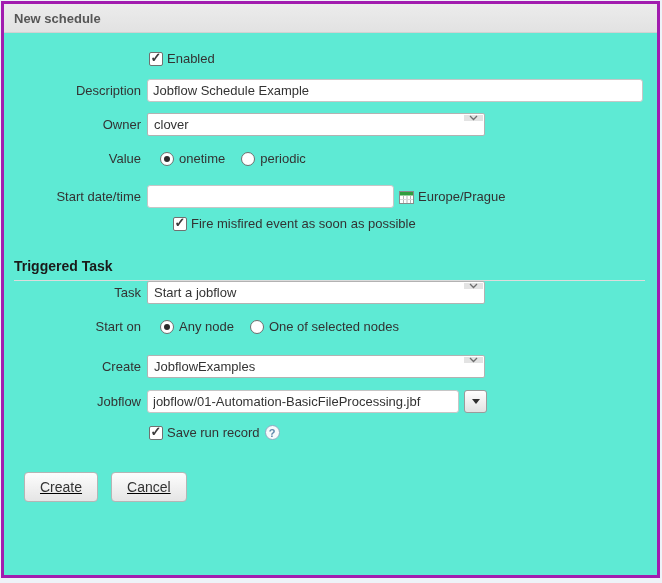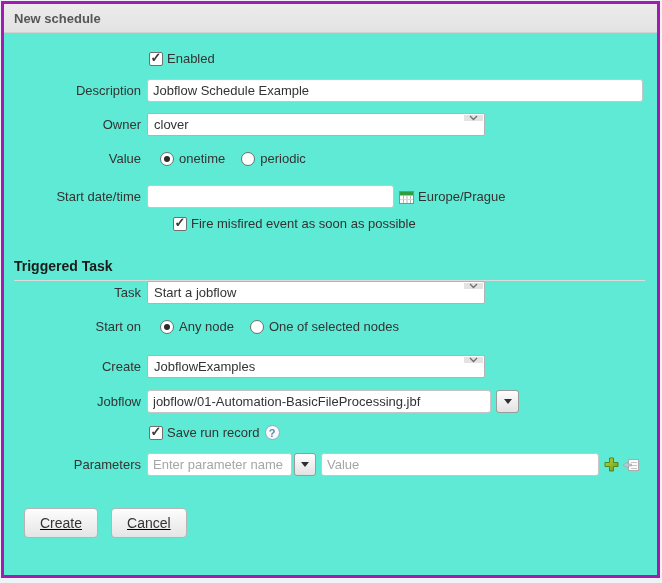--- a/index.html
+++ b/index.html
@@ -65,7 +65,7 @@
   .text-input::placeholder { color:#a6a6a6; }
   .w-desc { width:496px; }
   .w-start { width:247px; }
-  .w-jobflow { width:344px; }
+  .w-jobflow { width:312px; }
   .w-pname { width:145px; }
   .w-pvalue { width:278px; margin-left:5px; }
 

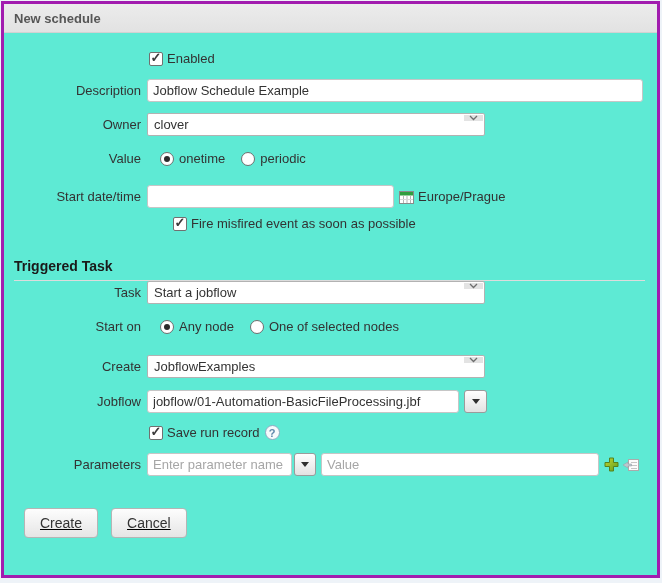--- a/index.html
+++ b/index.html
@@ -239,30 +239,6 @@
       <span class="help-icon"></span>
     </div>
 
-    <div class="row r-params">
-      <span class="label">Parameters</span>
-      <input class="text-input w-pname" type="text" placeholder="Enter parameter name" style="">
-      <span class="combo-btn small"></span>
-      <input class="text-input w-pvalue" type="text" placeholder="Value" style="">
-      <span class="param-icon icon-plus">
-        <svg width="15" height="15" viewBox="0 0 15 15">
-          <defs>
-            <linearGradient id="gp" x1="0" y1="0" x2="1" y2="1">
-              <stop offset="0" stop-color="#c3d52f"></stop>
-                <stop offset="1" stop-color="#5f9e21"></stop>
-            </linearGradient>
-          </defs>
-          <path d="M5.5 1h4v4.5H14v4H9.5V14h-4V9.5H1v-4h4.5z" fill="url(#gp)" stroke="#55831c" stroke-width="1"></path>
-        </svg>
-      </span>
-      <span class="param-icon icon-import">
-        <svg width="18" height="16" viewBox="0 0 18 16">
-          <rect x="6.5" y="2.5" width="10" height="11" fill="#fbfbfb" stroke="#ababab"></rect>
-          <path d="M9 5.5h6 M9 8.5h6 M9 11.5h6" stroke="#c4c4c4" stroke-width="1"></path>
-          <path d="M1 8 L6 5 L6 7 L9.5 7 L9.5 9 L6 9 L6 11 Z" fill="#bcc7ce" stroke="#98a5ad" stroke-width="0.6"></path>
-        </svg>
-      </span>
-    </div>
 
     <div class="row r-actions">
       <button class="btn">Create</button>

